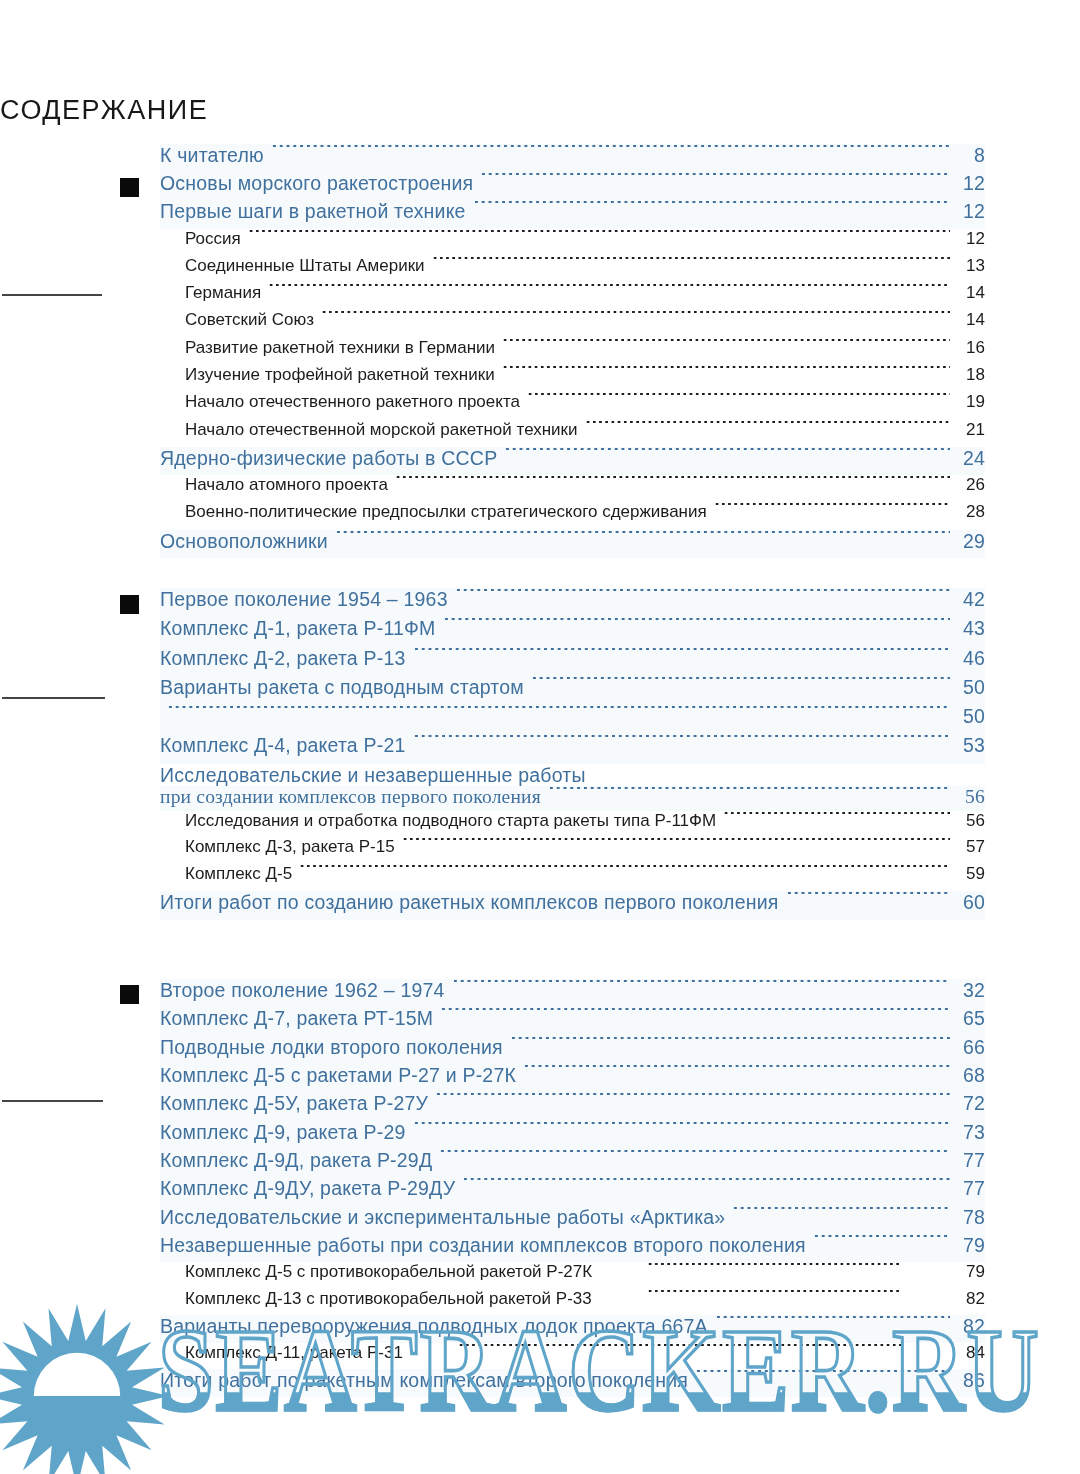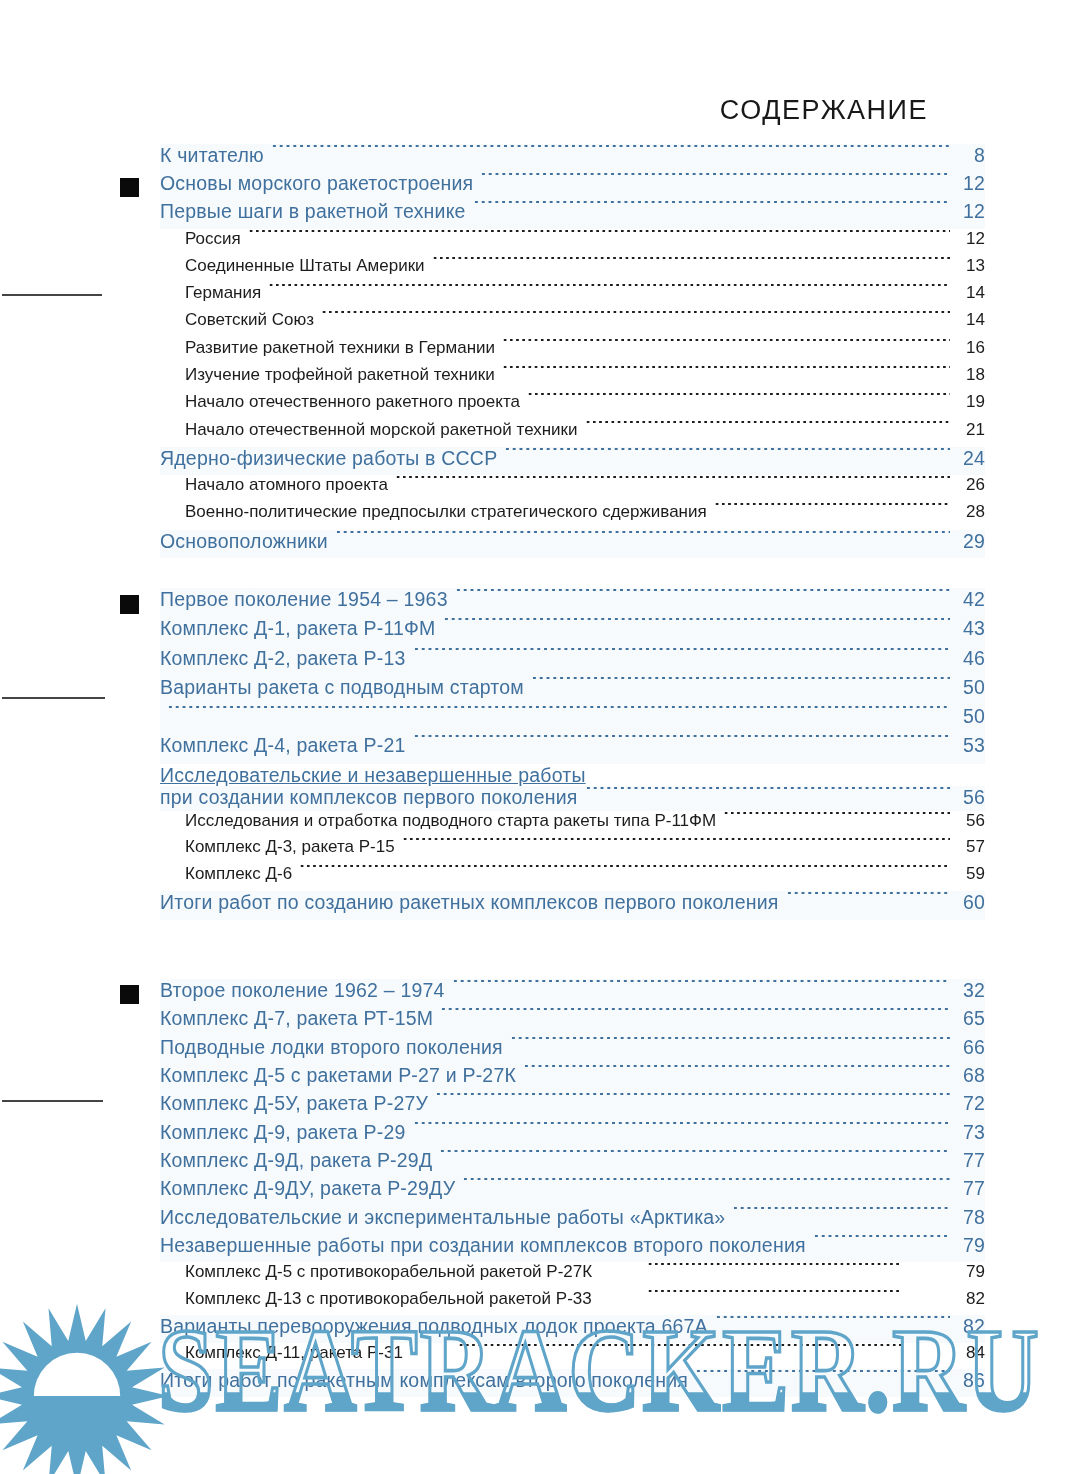--- a/index.html
+++ b/index.html
@@ -9,7 +9,7 @@
     --blue:#40709d; --black:#1c1c1c; --wm:#5fa5c9;
   }
   .toc-title{
-    position:absolute; top:95px; left:0; width:928px; text-align:right;
+    position:absolute; top:95px; left:0; width:928px; 
     font-size:27px; font-weight:400; letter-spacing:1.5px; color:#181818; margin:0;
   }
   .toc-section{ position:absolute; left:160px; width:825px; }

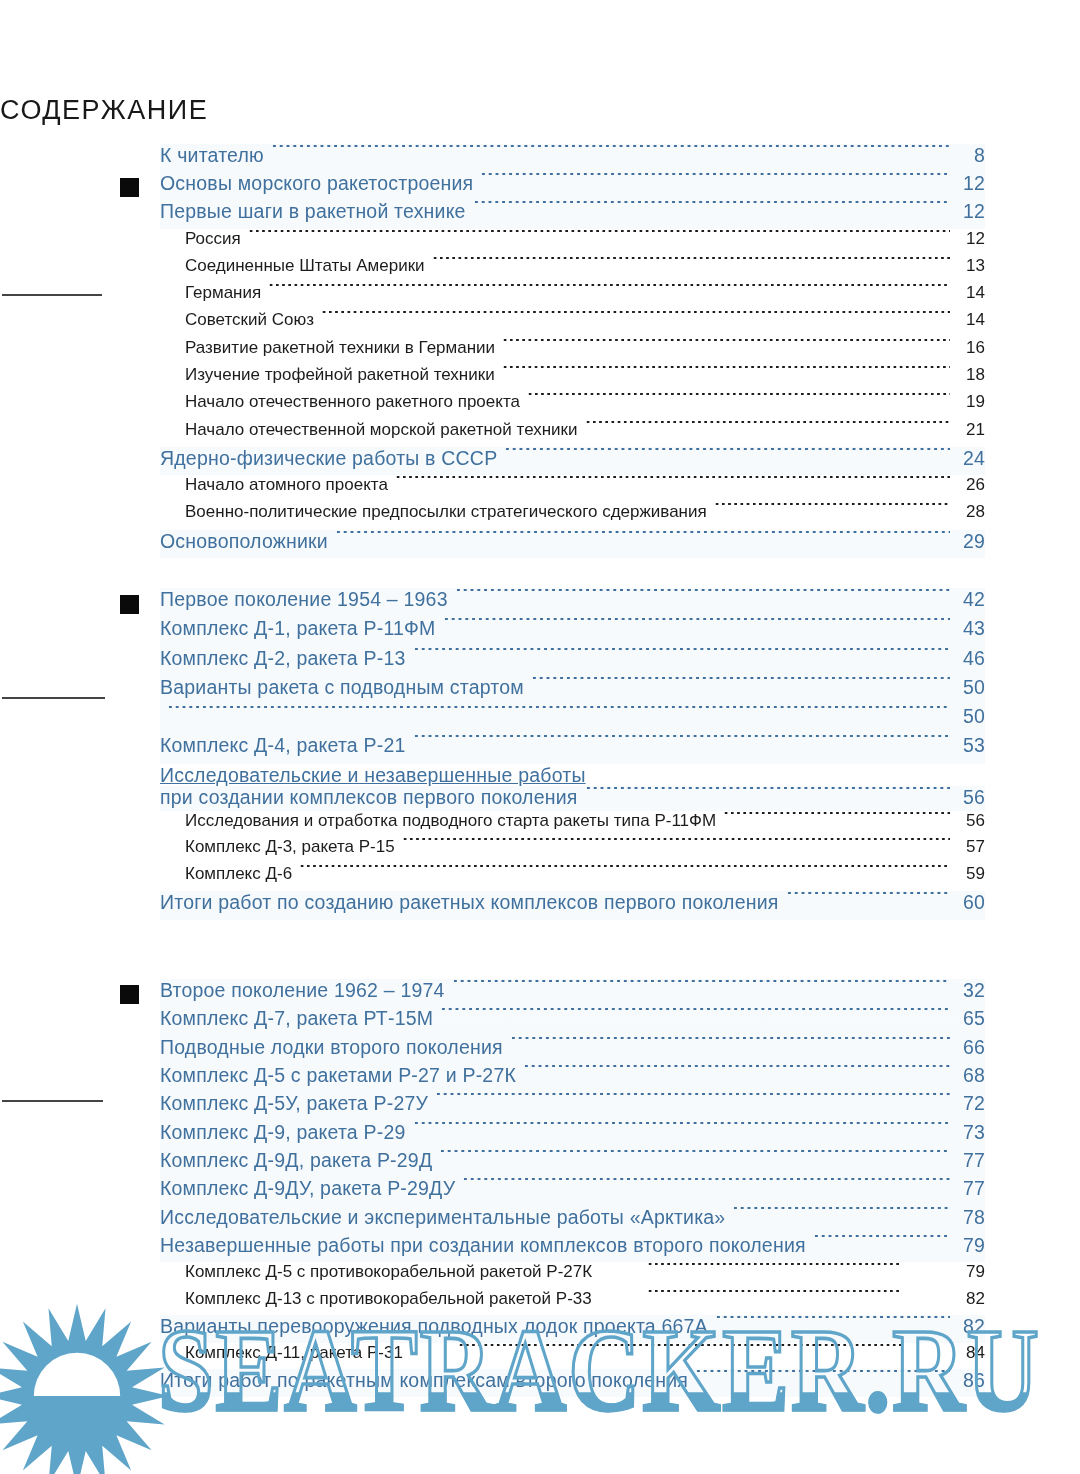--- a/index.html
+++ b/index.html
@@ -36,7 +36,7 @@
   #sec1 .row.l1{ height:26.2px; } #sec1 .row.l2{ height:25.3px; }
   #sec2 .row.l1{ height:27.3px; } #sec2 .row.l2{ height:24.6px; }
   #sec3 .row.l1{ height:26.35px; } #sec3 .row.l2{ height:24.1px;gap:48px; }
-  .row.pre{ height:22px !important; background:none; padding-bottom:0;text-decoration:underline; }
+  .row.pre{ height:22px !important; background:none; padding-bottom:0; }
   .row.cont{ height:23px !important; }
   .bullet{
     position:absolute; left:-40px; bottom:3px; width:19px; height:19px; background:#0a0a0a;

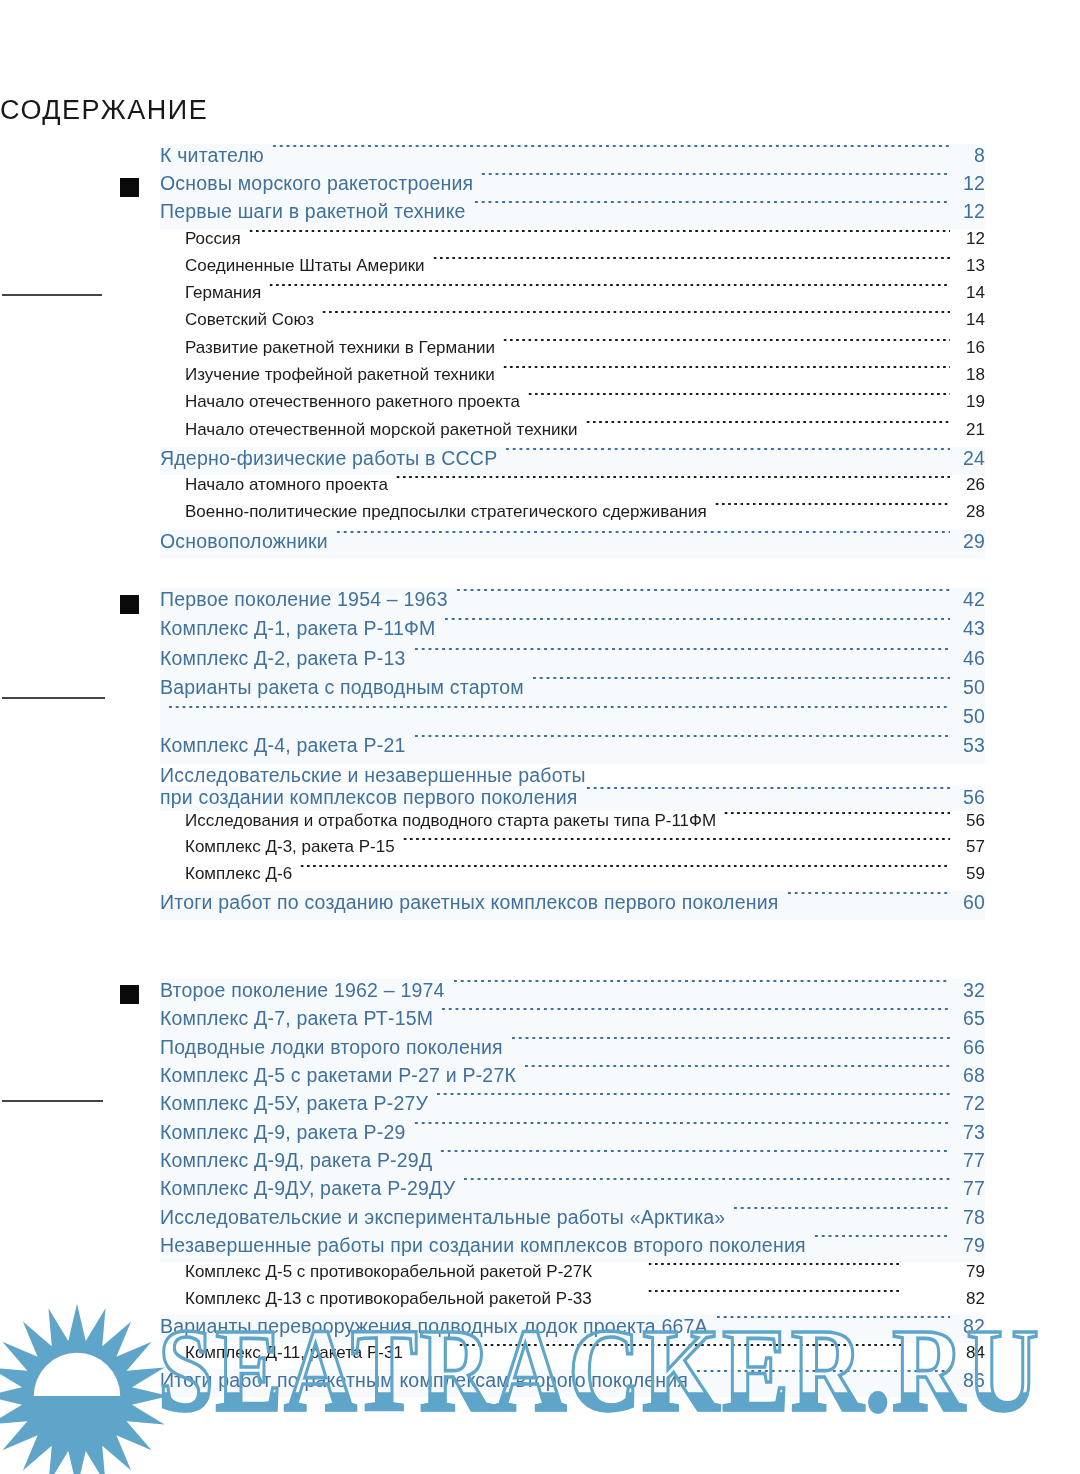--- a/index.html
+++ b/index.html
@@ -37,7 +37,7 @@
   #sec2 .row.l1{ height:27.3px; } #sec2 .row.l2{ height:24.6px; }
   #sec3 .row.l1{ height:26.35px; } #sec3 .row.l2{ height:24.1px;gap:48px; }
   .row.pre{ height:22px !important; background:none; padding-bottom:0; }
-  .row.cont{ height:23px !important; }
+  .row.cont{ height:23px !important;font-family:Liberation Serif, serif; }
   .bullet{
     position:absolute; left:-40px; bottom:3px; width:19px; height:19px; background:#0a0a0a;
   }

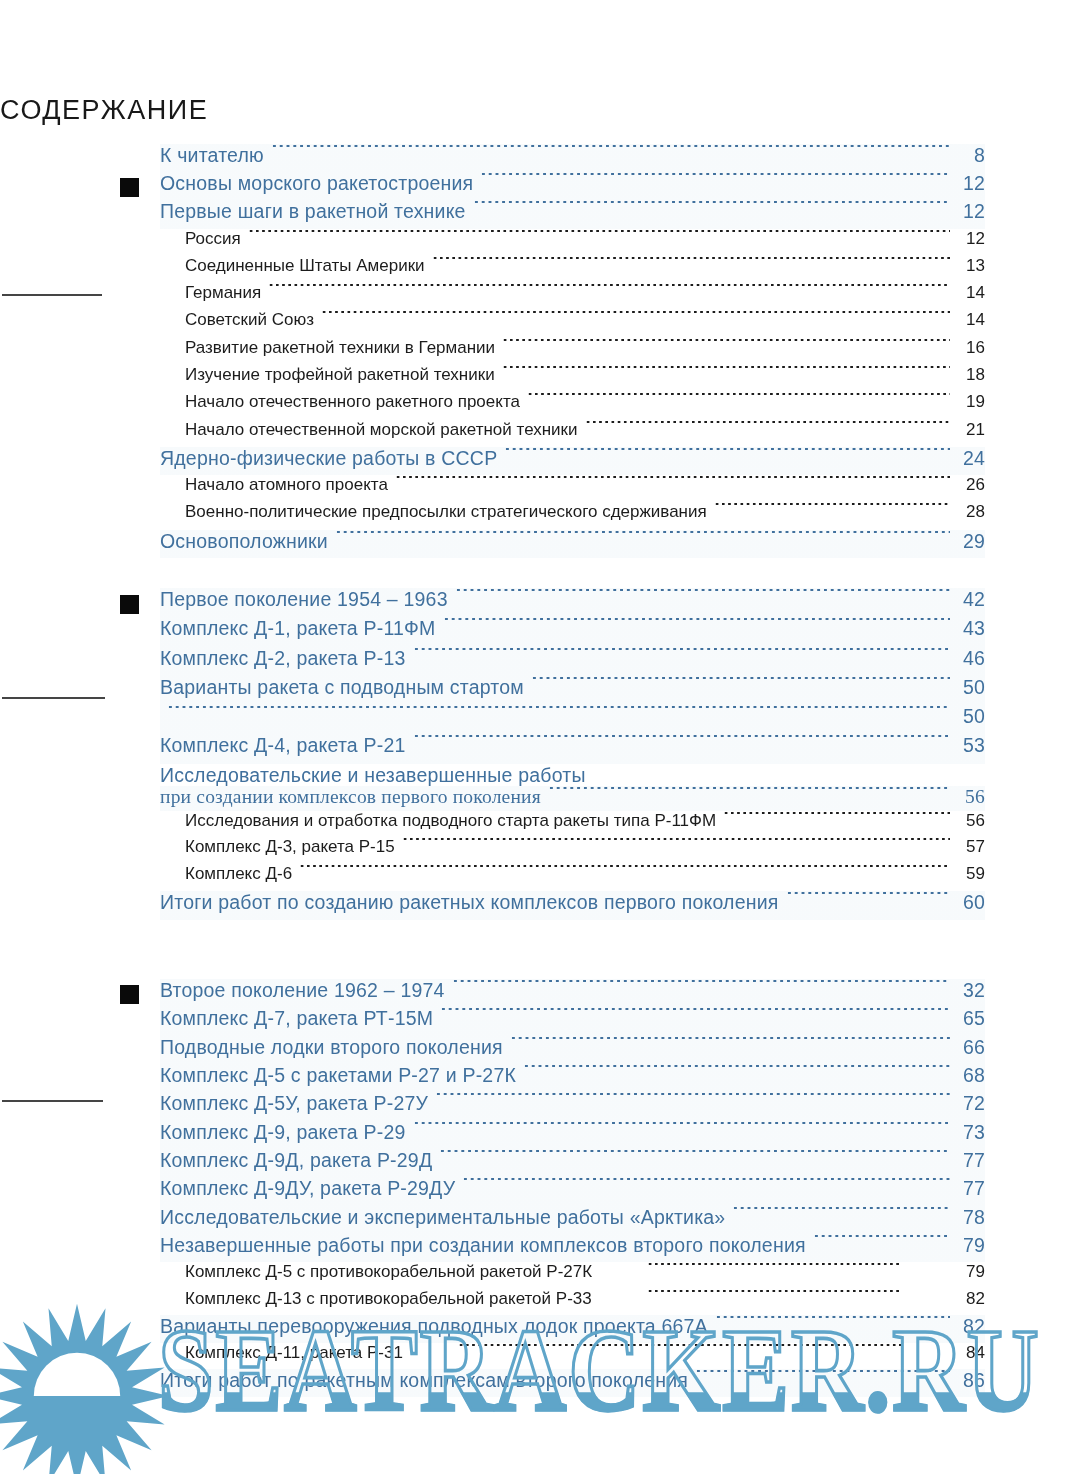--- a/index.html
+++ b/index.html
@@ -195,7 +195,7 @@
         <span class="pagenum">57</span>
       </div>
       <div class="row l2">
-        <span class="label">Комплекс Д-6</span>
+        <span class="label">Комплекс Д-5</span>
         <span class="dots"></span>
         <span class="pagenum">59</span>
       </div>

